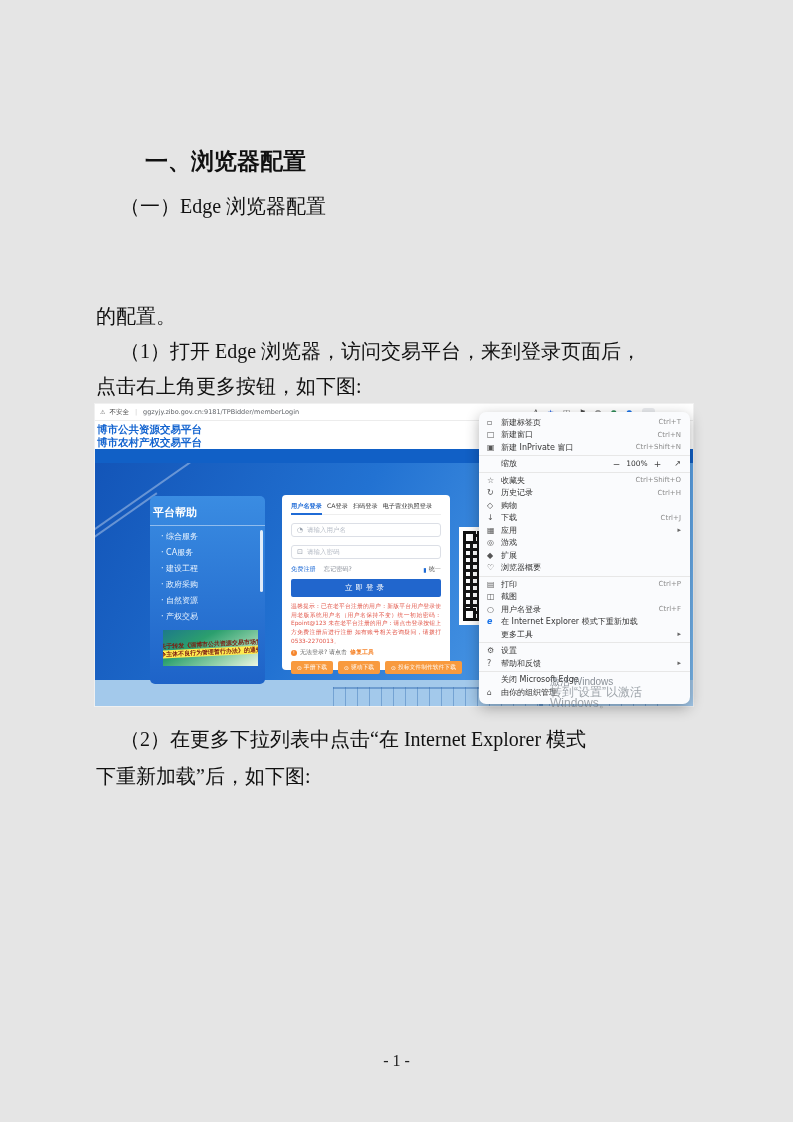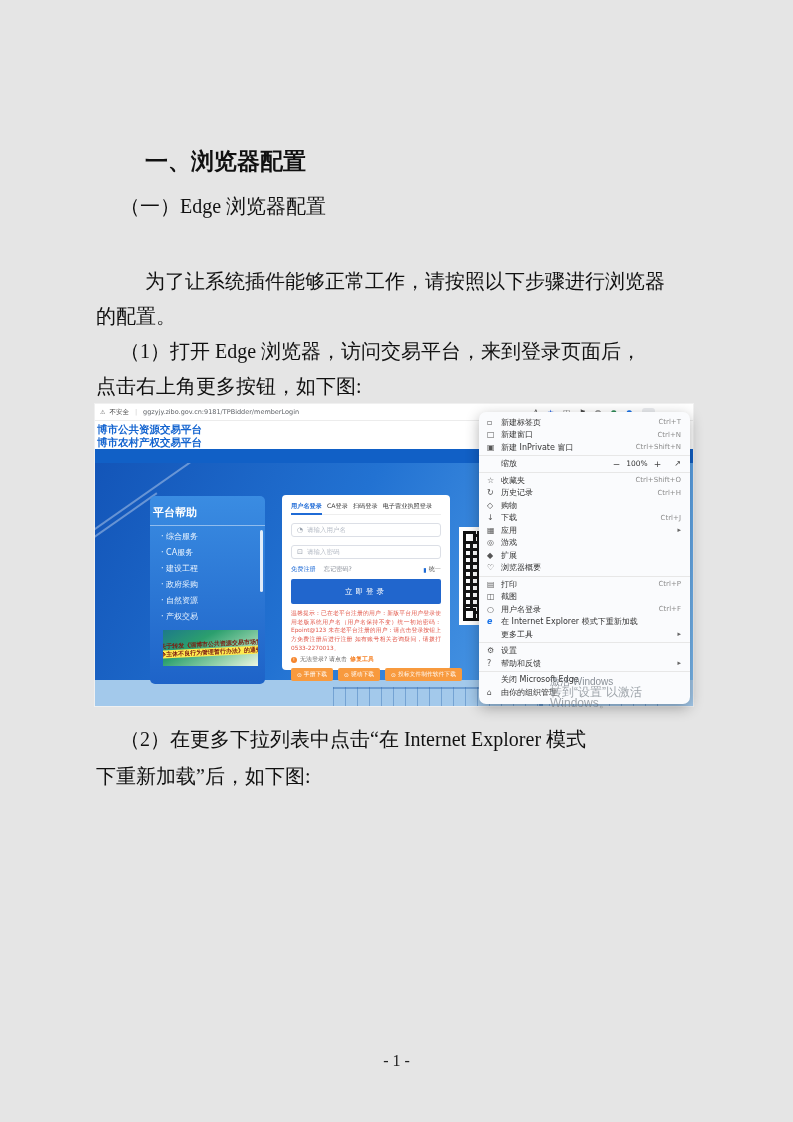--- a/index.html
+++ b/index.html
@@ -106,7 +106,6 @@
 
   <div class="abs h1">一、浏览器配置</div>
   <div class="abs h2">（一）Edge 浏览器配置</div>
-  <div class="abs bl p1a">为了让系统插件能够正常工作，请按照以下步骤进行浏览器</div>
   <div class="abs bl p1b">的配置。</div>
   <div class="abs bl s1a">（1）打开 Edge 浏览器，访问交易平台，来到登录页面后，</div>
   <div class="abs bl s1b">点击右上角更多按钮，如下图:</div>

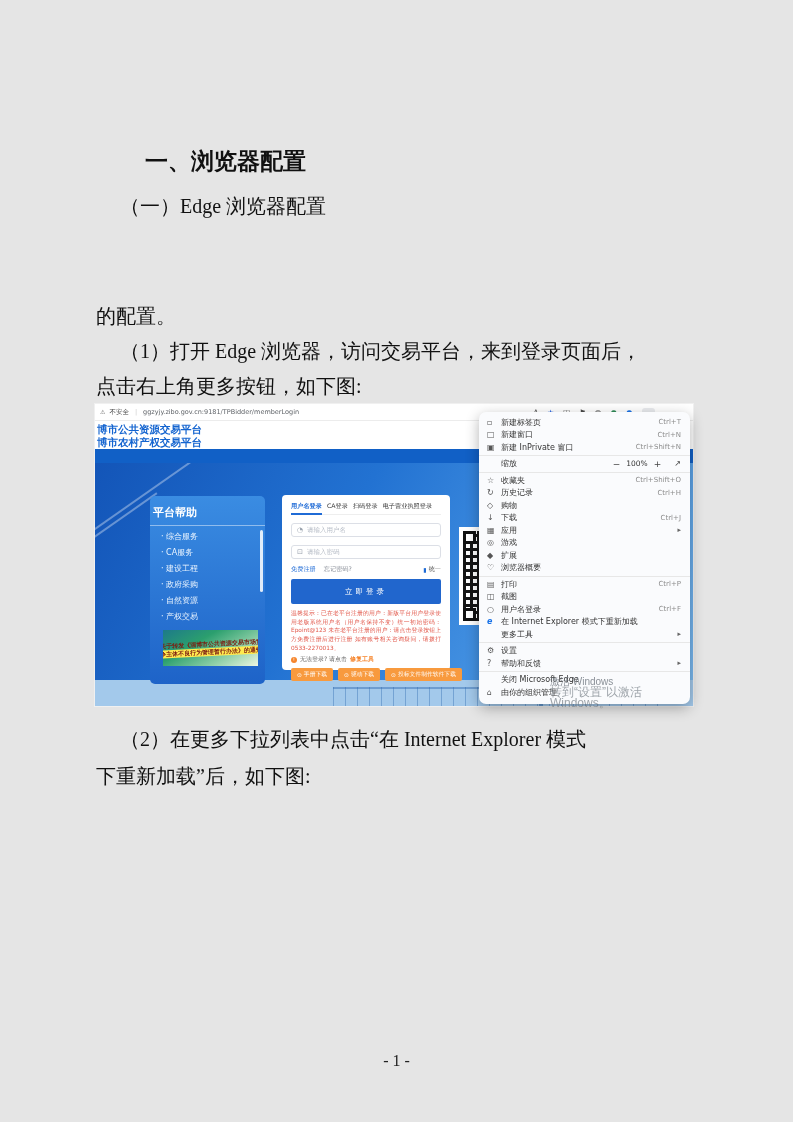--- a/index.html
+++ b/index.html
@@ -64,7 +64,7 @@
   .reg{color:#1f6bd6;} .fp{color:#8a8f99;margin-left:8px;}
   .sso{margin-left:auto;color:#555;display:flex;gap:2px;align-items:center;}
   .sso .ic{color:#1f6bd6;font-size:6px;}
-  .lbtn{margin-top:5px;height:25px;background:#2166cd;border-radius:2px;color:#fff;font-size:7.5px;
+  .lbtn{margin-top:5px;height:18px;background:#2166cd;border-radius:2px;color:#fff;font-size:7.5px;
         display:flex;align-items:center;justify-content:center;letter-spacing:3px;}
   .notice{margin-top:5px;font-size:5.8px;line-height:1.5;color:#e2574a;text-align:justify;}
   .cl{margin-top:3px;font-size:6px;color:#666;display:flex;gap:3px;align-items:center;}

